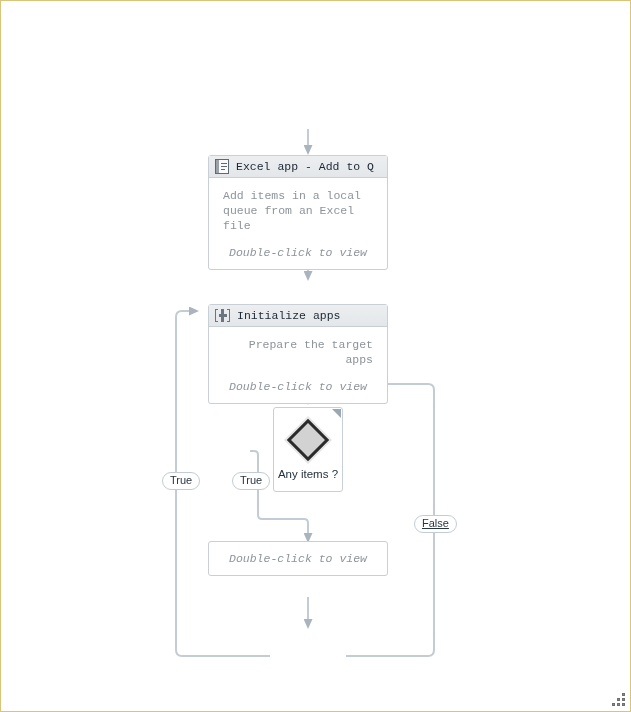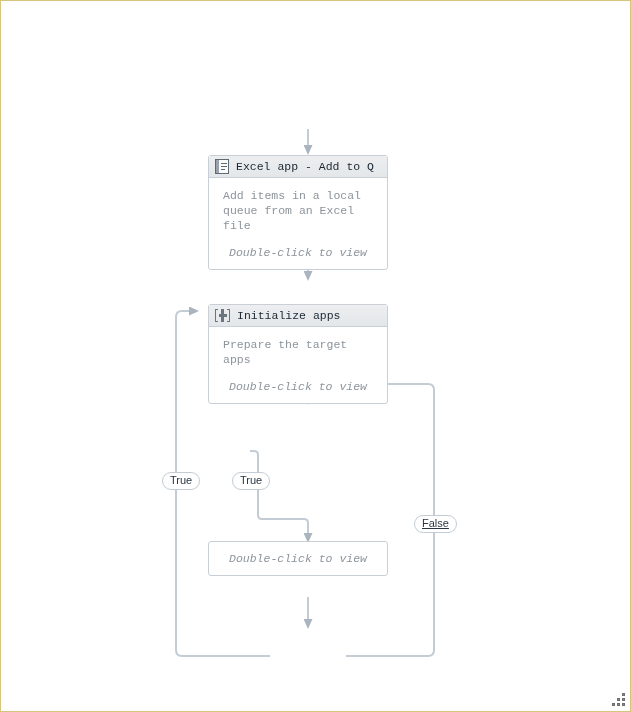--- a/index.html
+++ b/index.html
@@ -339,7 +339,7 @@
         <span class="act-title">Initialize apps</span>
       </div>
       <div class="act-body">
-        <div class="act-desc" style="text-align:left;">Prepare the target apps</div>
+        <div class="act-desc" style="text-align:right;">Prepare the target apps</div>
         <div class="act-hint">Double-click to view</div>
       </div>
     </div>

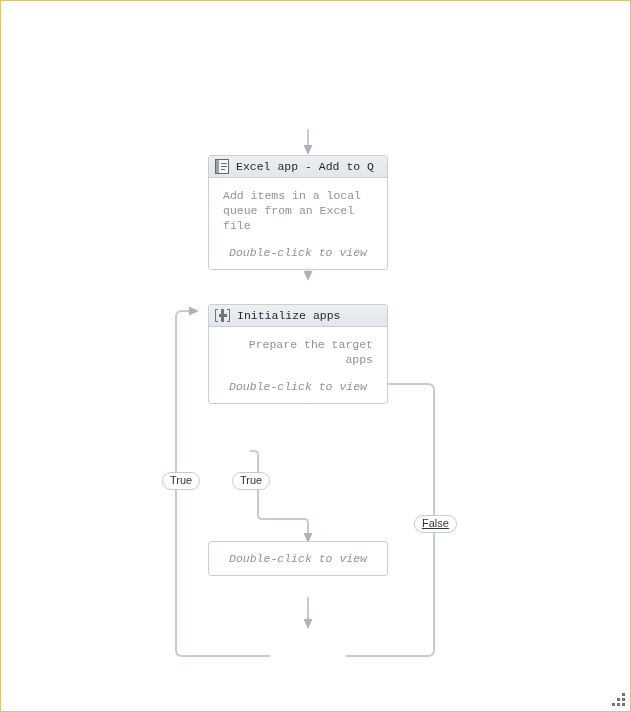--- a/index.html
+++ b/index.html
@@ -344,6 +344,14 @@
       </div>
     </div>
 
+    <div class="node dec-node" style="left:272px; top:383px;">
+      <span class="dec-corner"></span>
+      <div class="diamond-wrap">
+        <span class="diamond-shadow"></span>
+        <span class="diamond"></span>
+      </div>
+      <div class="dec-label">Any items ?</div>
+    </div>
 
     <div class="node act-node" style="left:207px; top:517px;">
       <div class="act-body">

